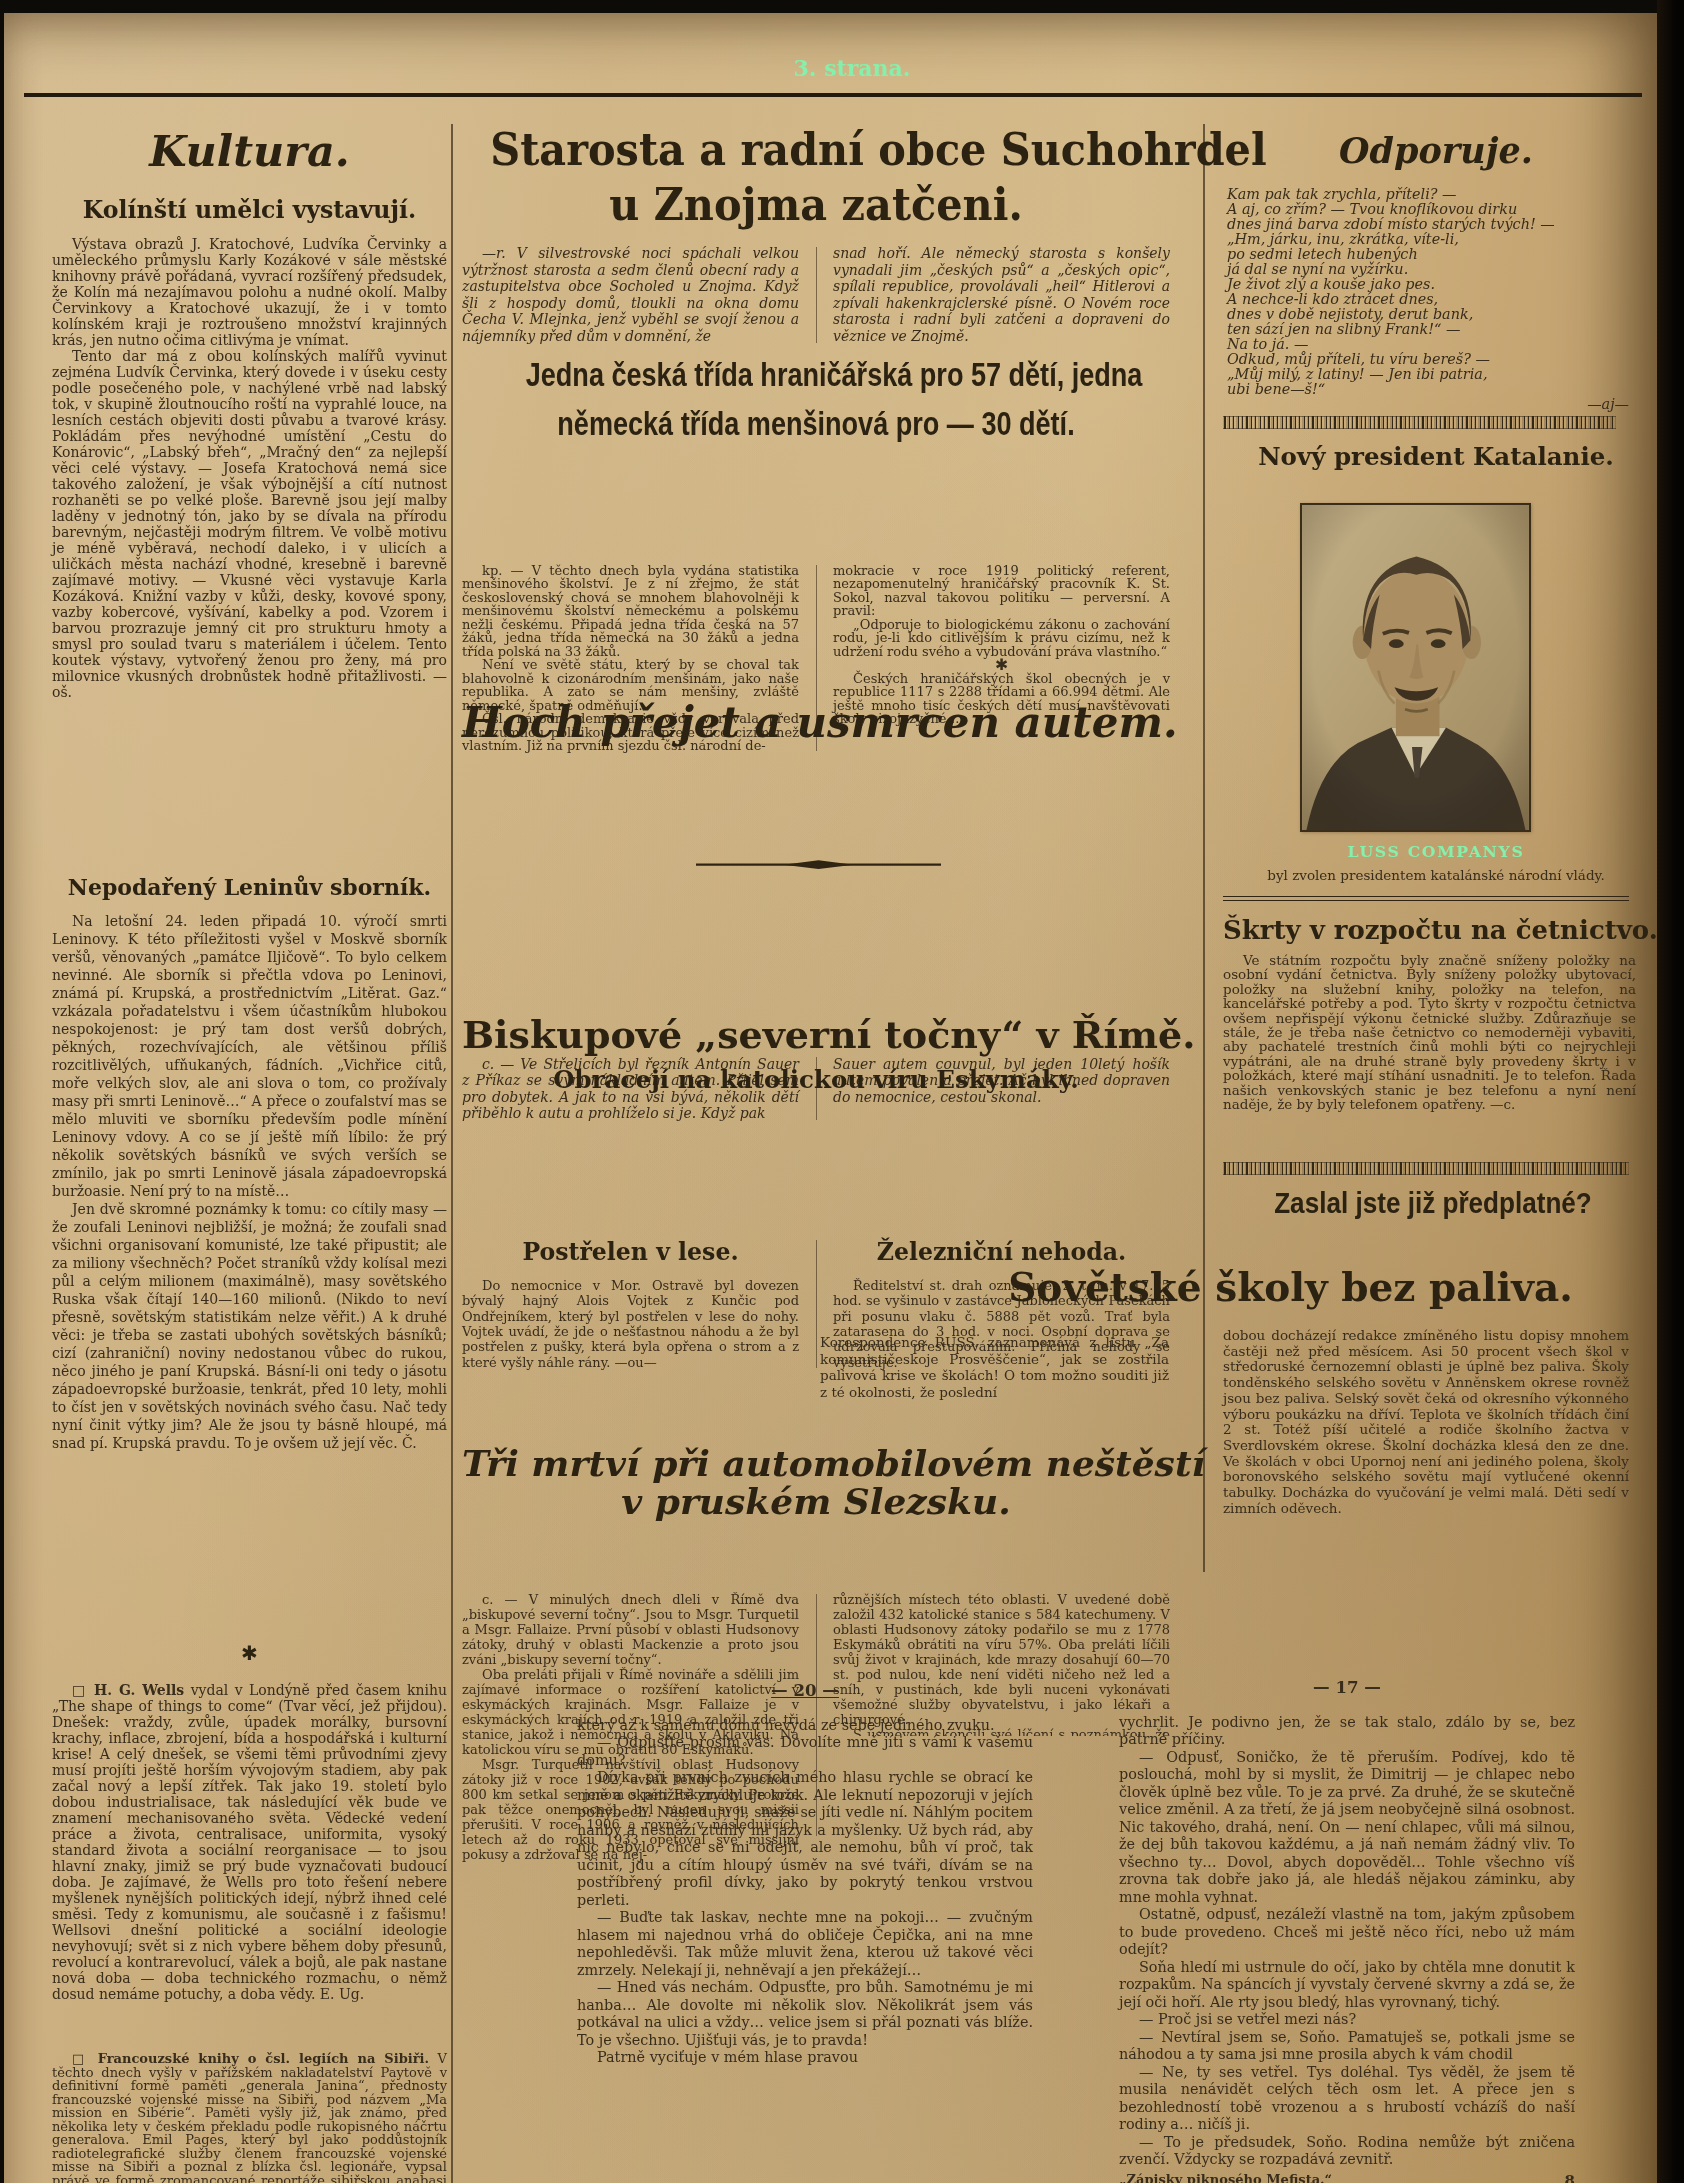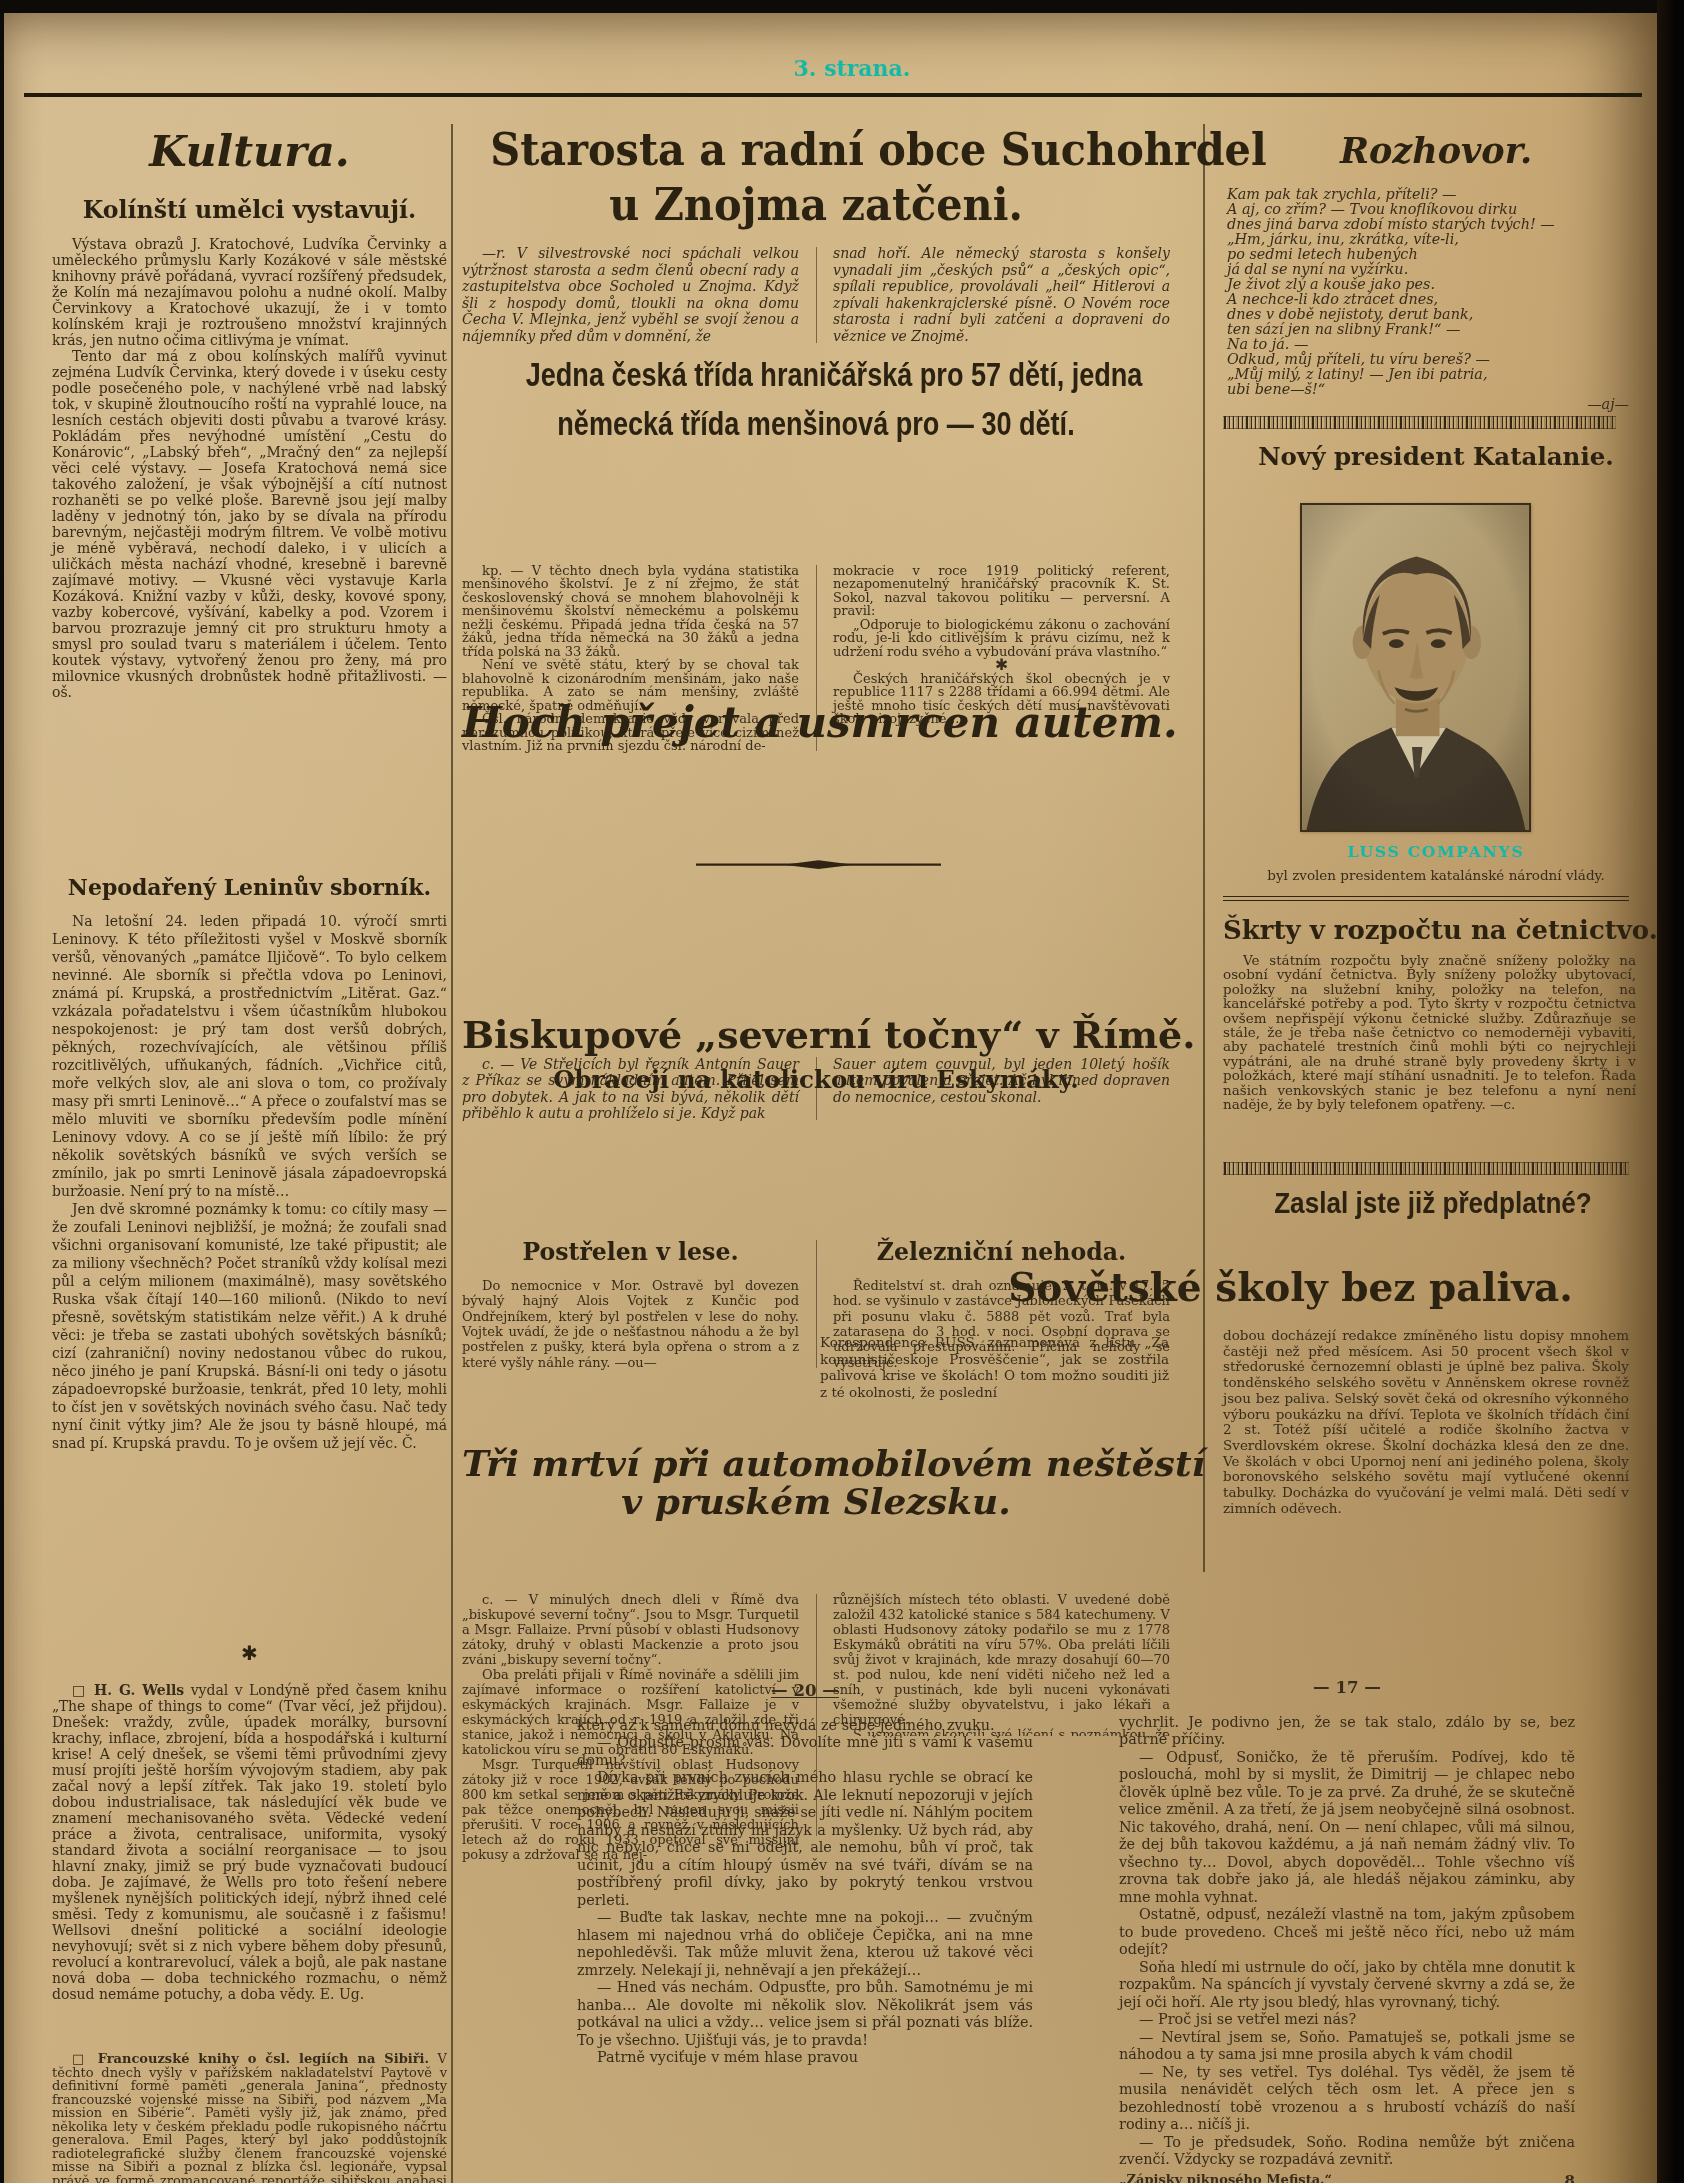--- a/index.html
+++ b/index.html
@@ -18,7 +18,7 @@
   .jst{text-align:justify;}
   p{margin:0;text-indent:20px;}
   p.noind{text-indent:0;}
-  .dark{color:#14b8a6;}
+  .dark{color:#86efac;}
 
   
   .vrule{position:absolute;width:1.7px;background:#46351f;opacity:.75;}

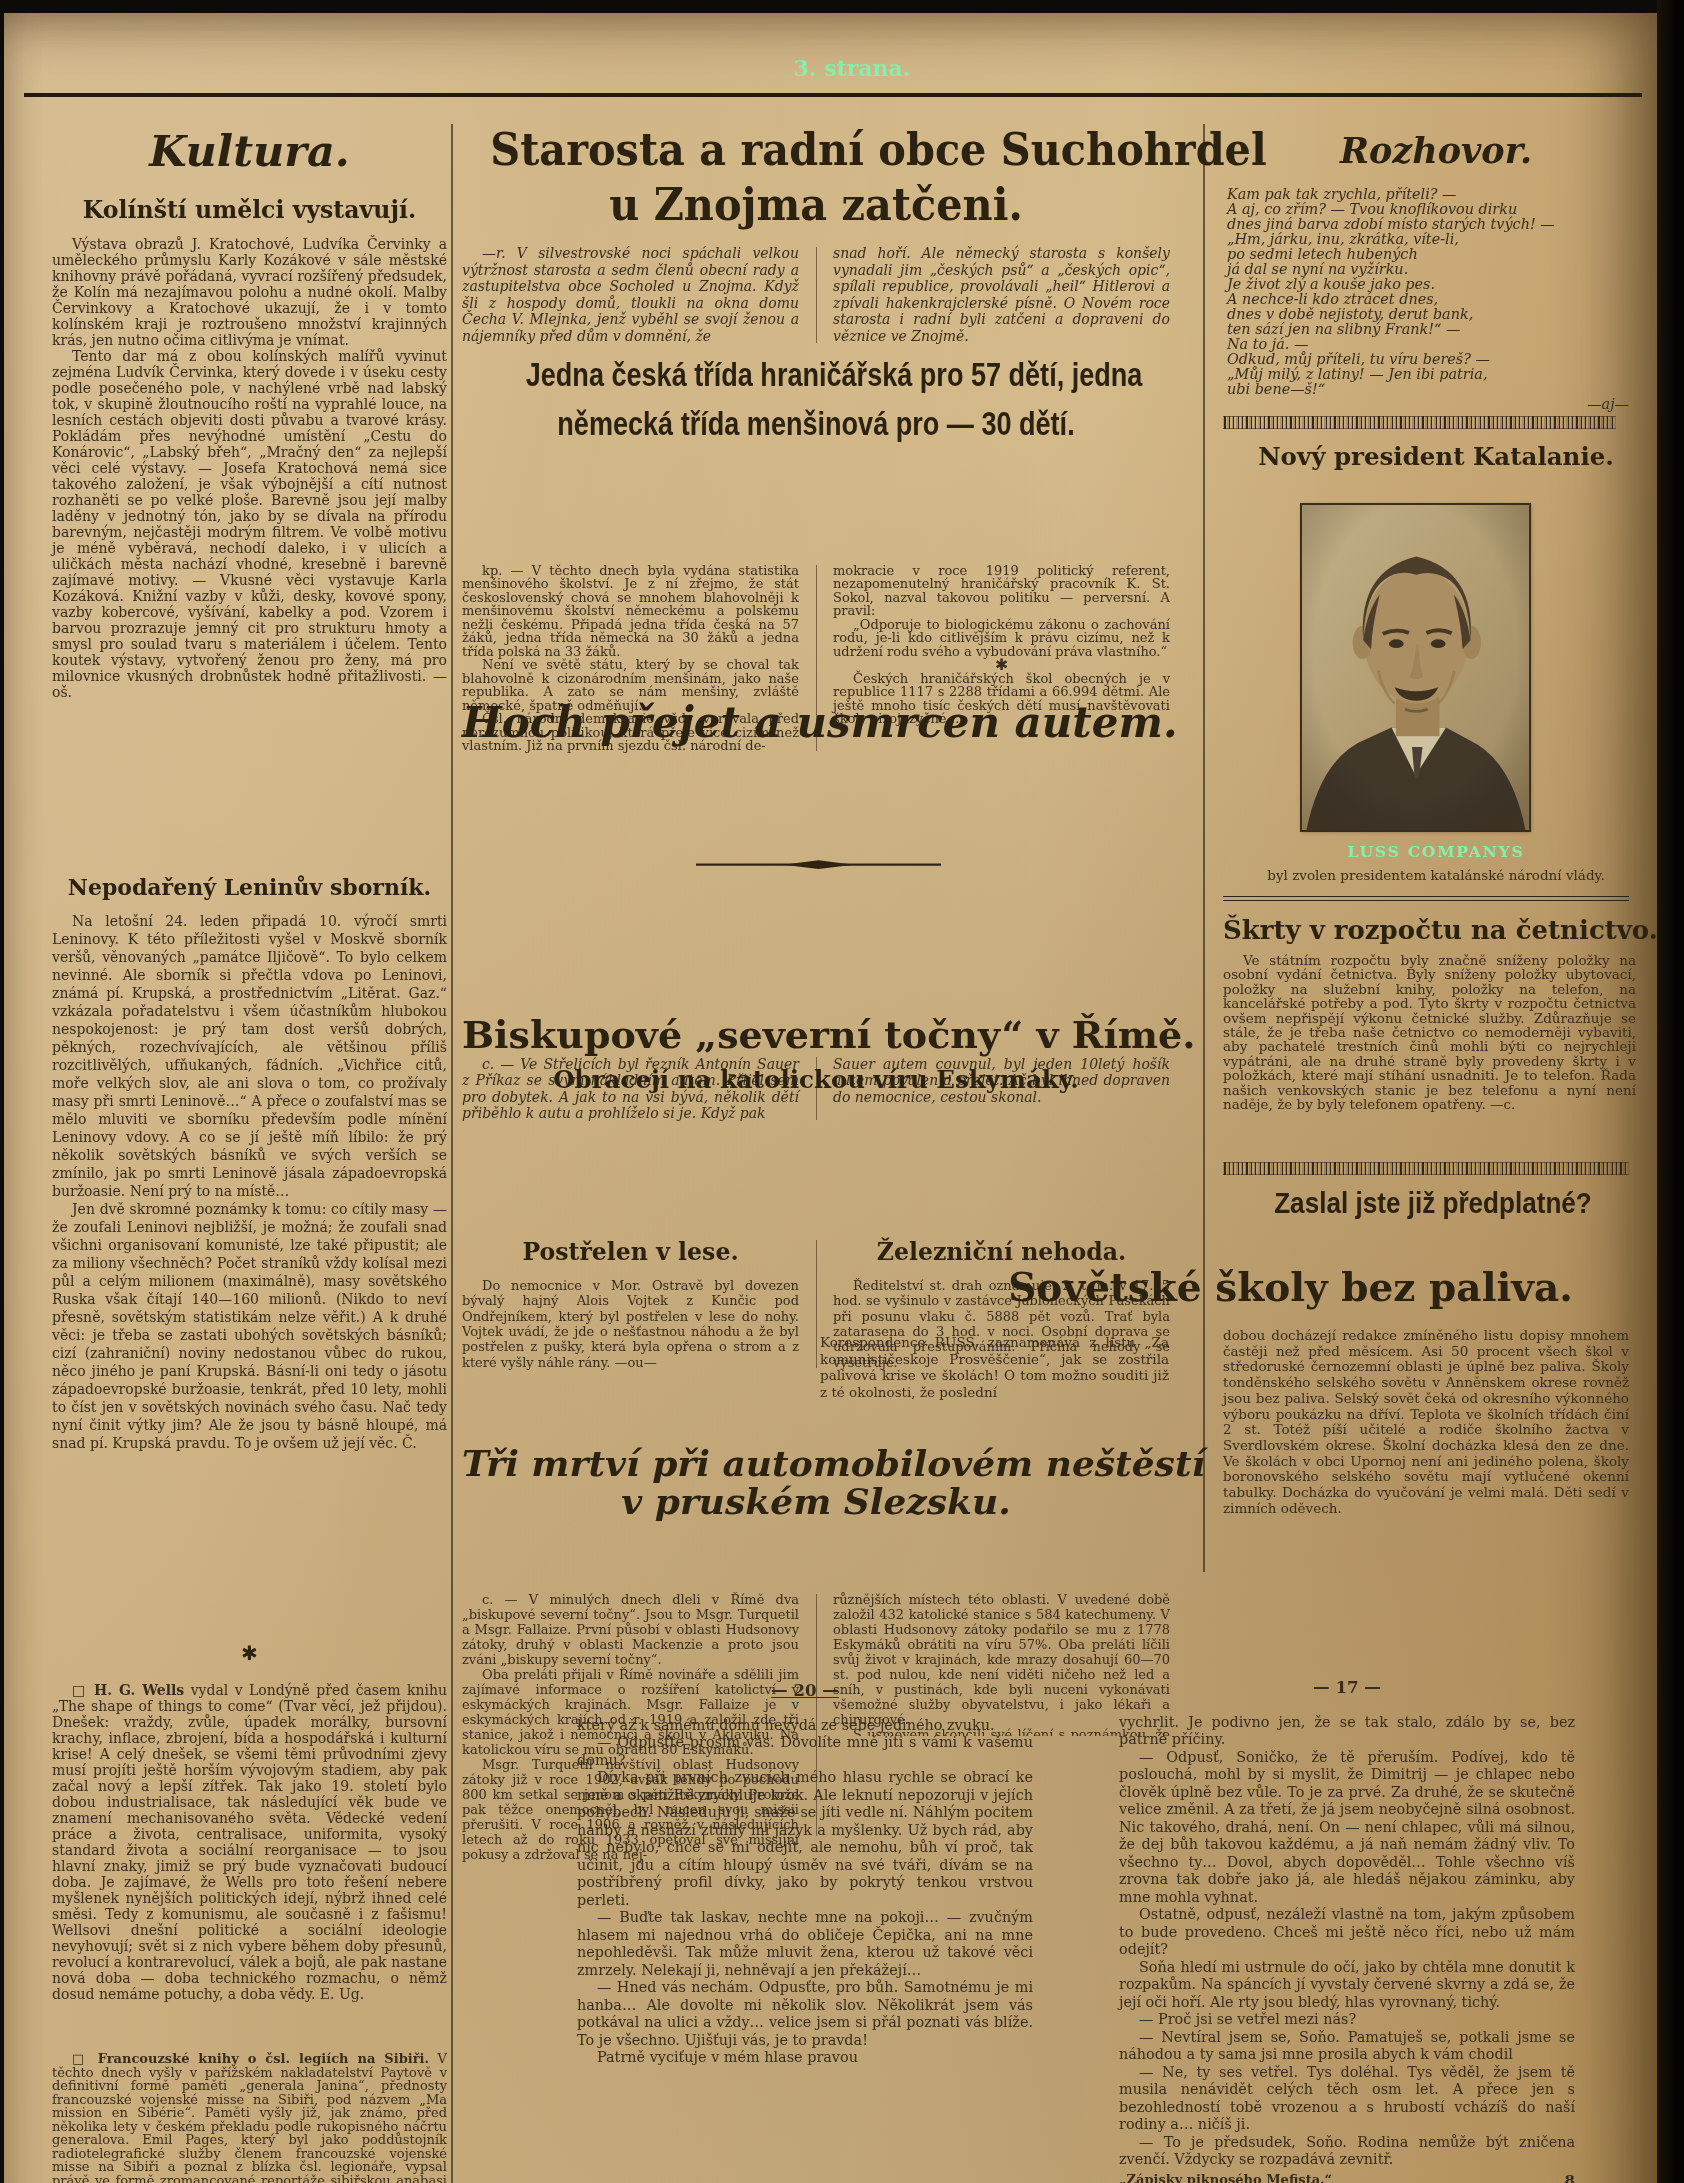--- a/index.html
+++ b/index.html
@@ -172,7 +172,7 @@
   <div class="abs ctr script-h nowrap" style="left:462px;top:1442px;width:708px;font-size:36px;">Tři mrtví při automobilovém neštěstí</div>
   <div class="abs ctr script-h nowrap" style="left:462px;top:1480px;width:708px;font-size:36px;">v pruském Slezsku.</div>
 
-  <div class="abs ctr script-h" style="left:1223px;top:130px;width:426px;font-size:35px;">Rozhovor.</div>
+  <div class="abs ctr script-h" style="left:1223px;top:130px;width:426px;font-size:35px;">Odporuje.</div>
 
   <div class="abs" style="left:1227px;top:187px;width:421px;">
     <div class="poemline">Kam pak tak zrychla, příteli? —</div>

